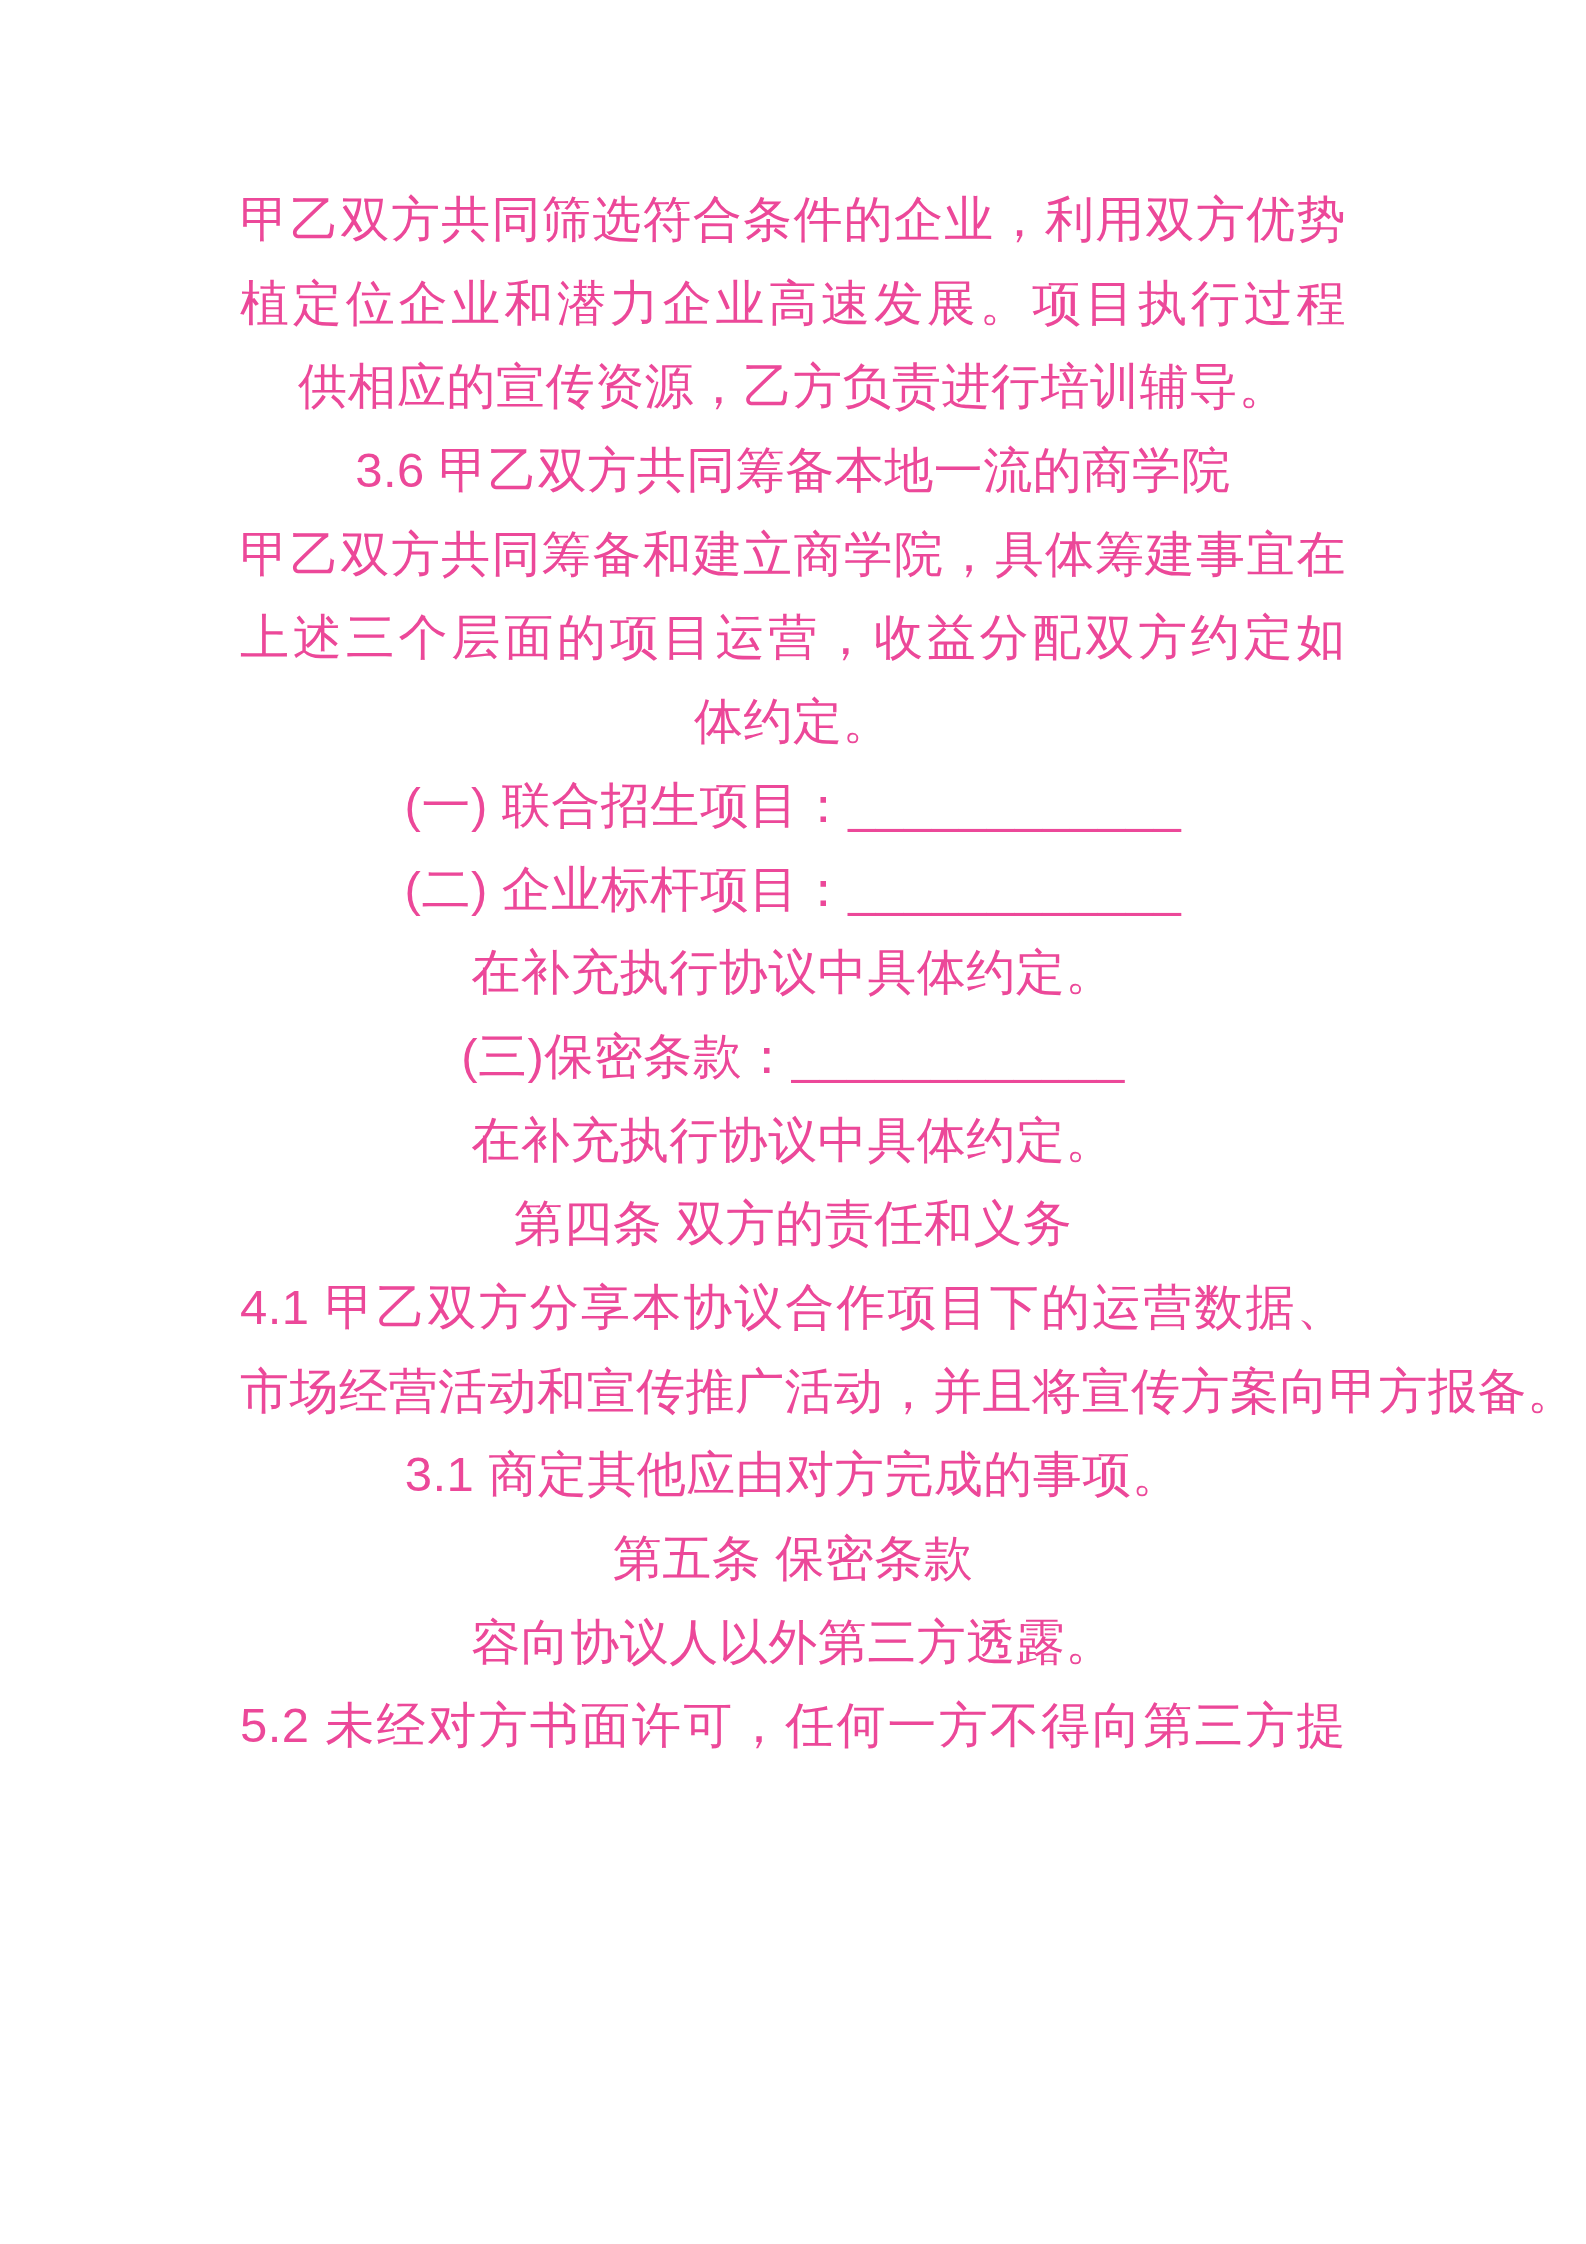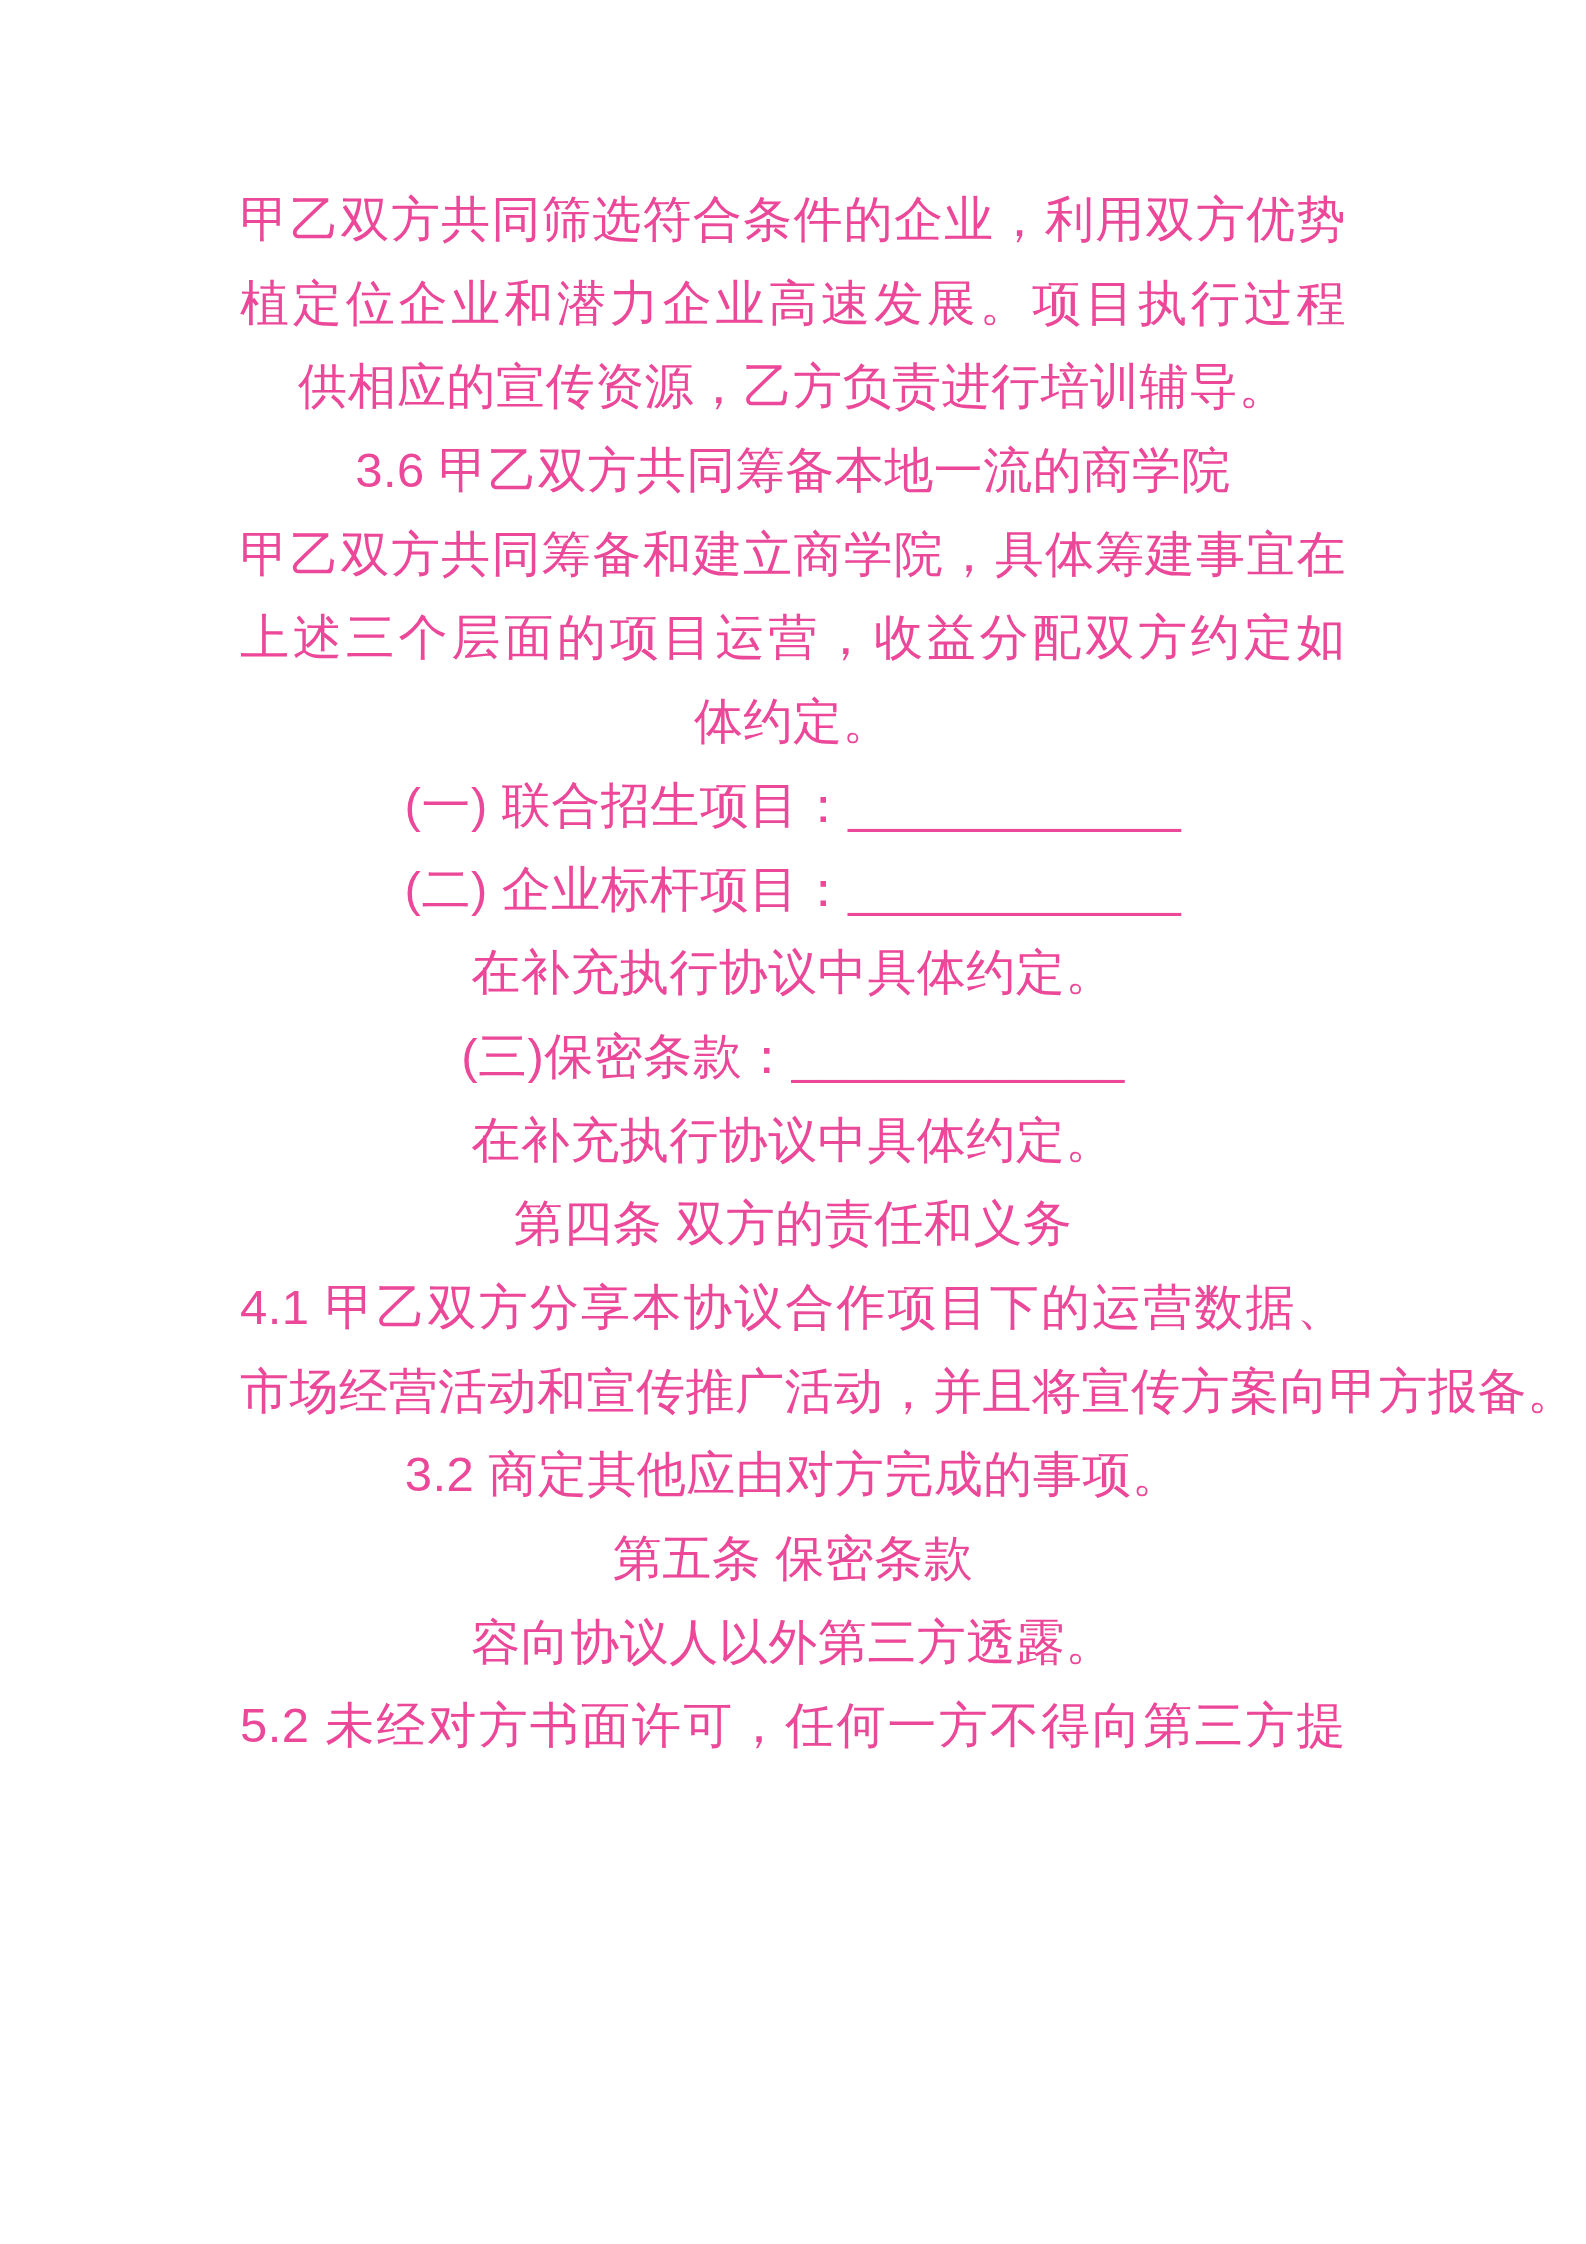--- a/index.html
+++ b/index.html
@@ -69,7 +69,7 @@
     <div class="doc-line">第四条 双方的责任和义务</div>
     <div class="doc-line fill">4.1 甲乙双方分享本协议合作项目下的运营数据、客户资料等。</div>
     <div class="doc-line">市场经营活动和宣传推广活动，并且将宣传方案向甲方报备。</div>
-    <div class="doc-line">3.2 商定其他应由对方完成的事项。</div>
+    <div class="doc-line">3.1 商定其他应由对方完成的事项。</div>
     <div class="doc-line">第五条 保密条款</div>
     <div class="doc-line">容向协议人以外第三方透露。</div>
     <div class="doc-line fill">5.2 未经对方书面许可，任何一方不得向第三方提供或披露与对</div>

